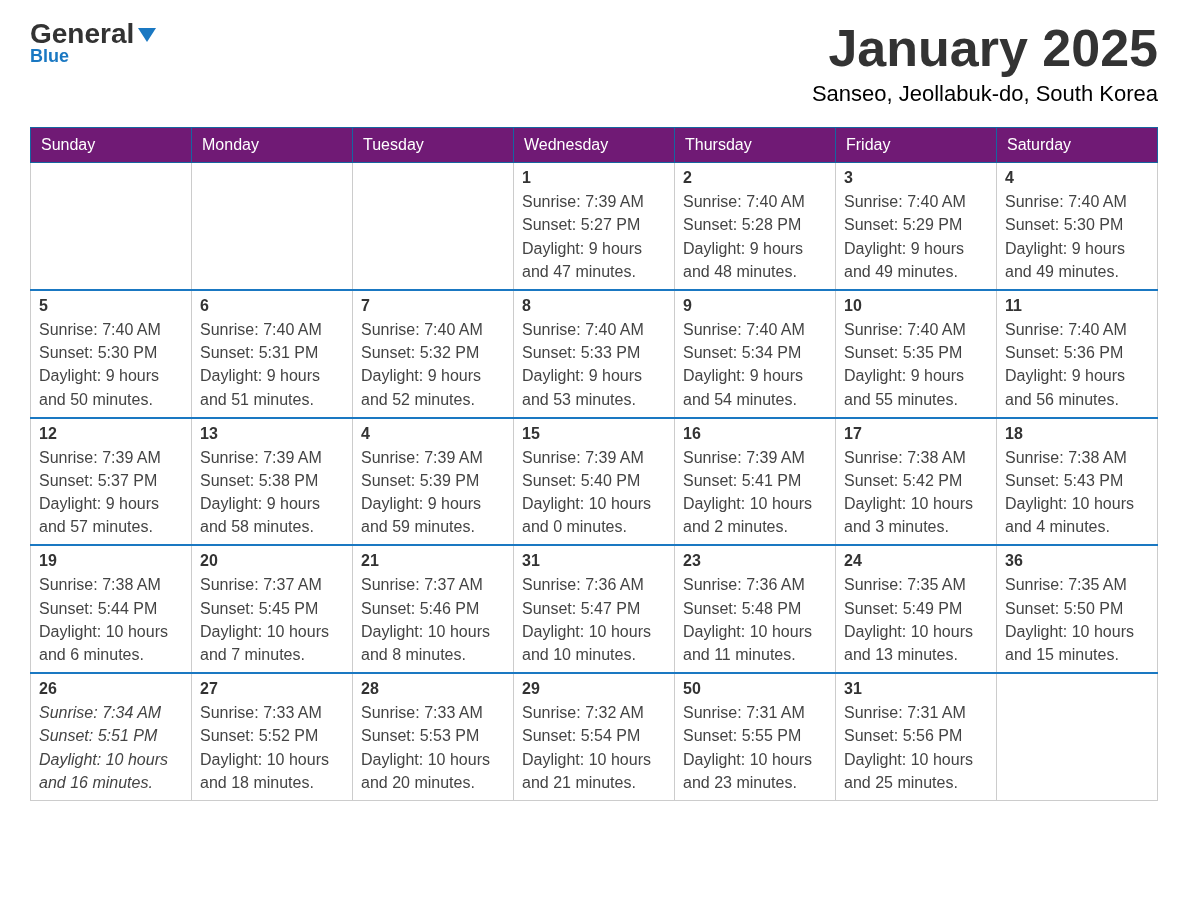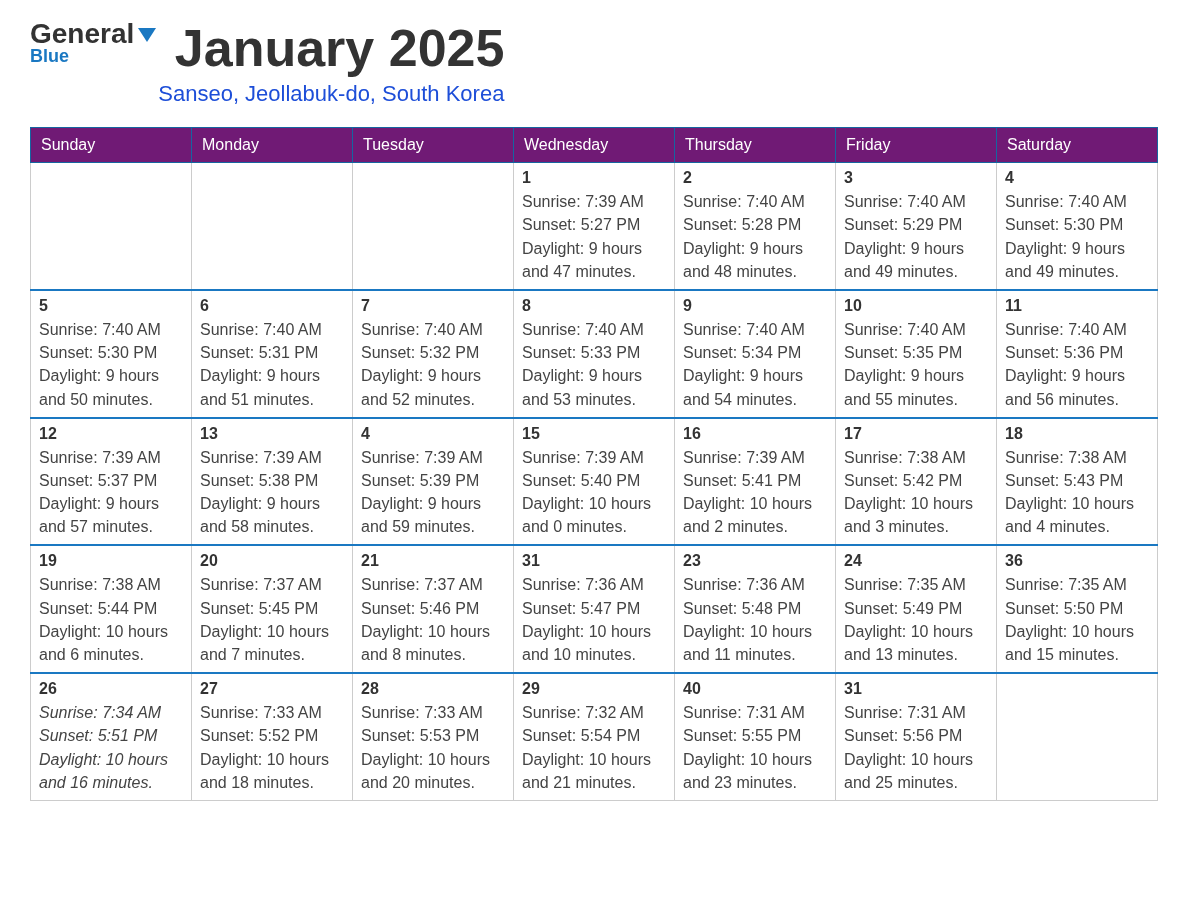--- a/index.html
+++ b/index.html
@@ -13,7 +13,7 @@
     }
     .header {
       display: flex;
-      justify-content: flex-start;
+      justify-content: space-between;
       align-items: flex-start;
       margin-bottom: 20px;
     }

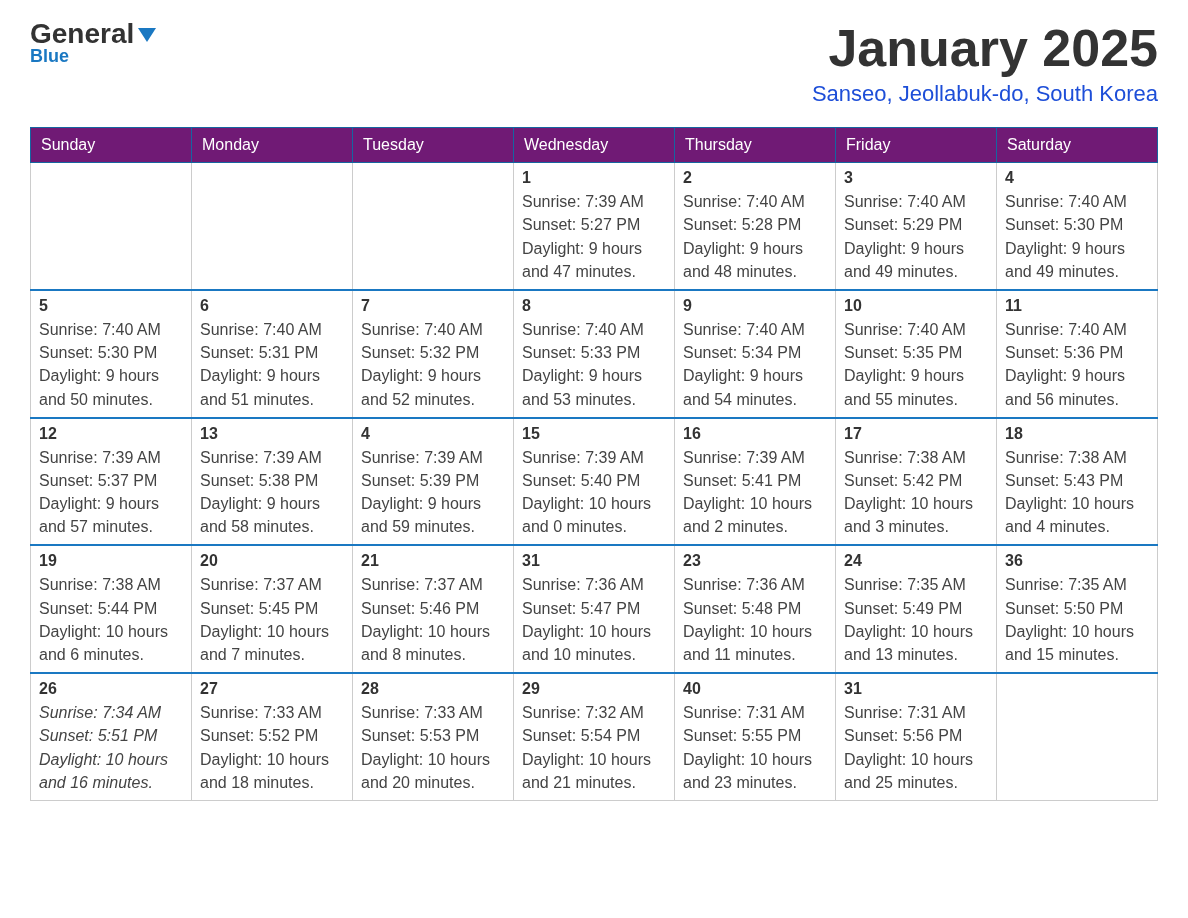--- a/index.html
+++ b/index.html
@@ -45,7 +45,7 @@
     }
     .location-title {
       font-size: 22px;
-      color: #1d4ed8;
+      color: #000000;
       margin-top: 4px;
     }
     .calendar-table {

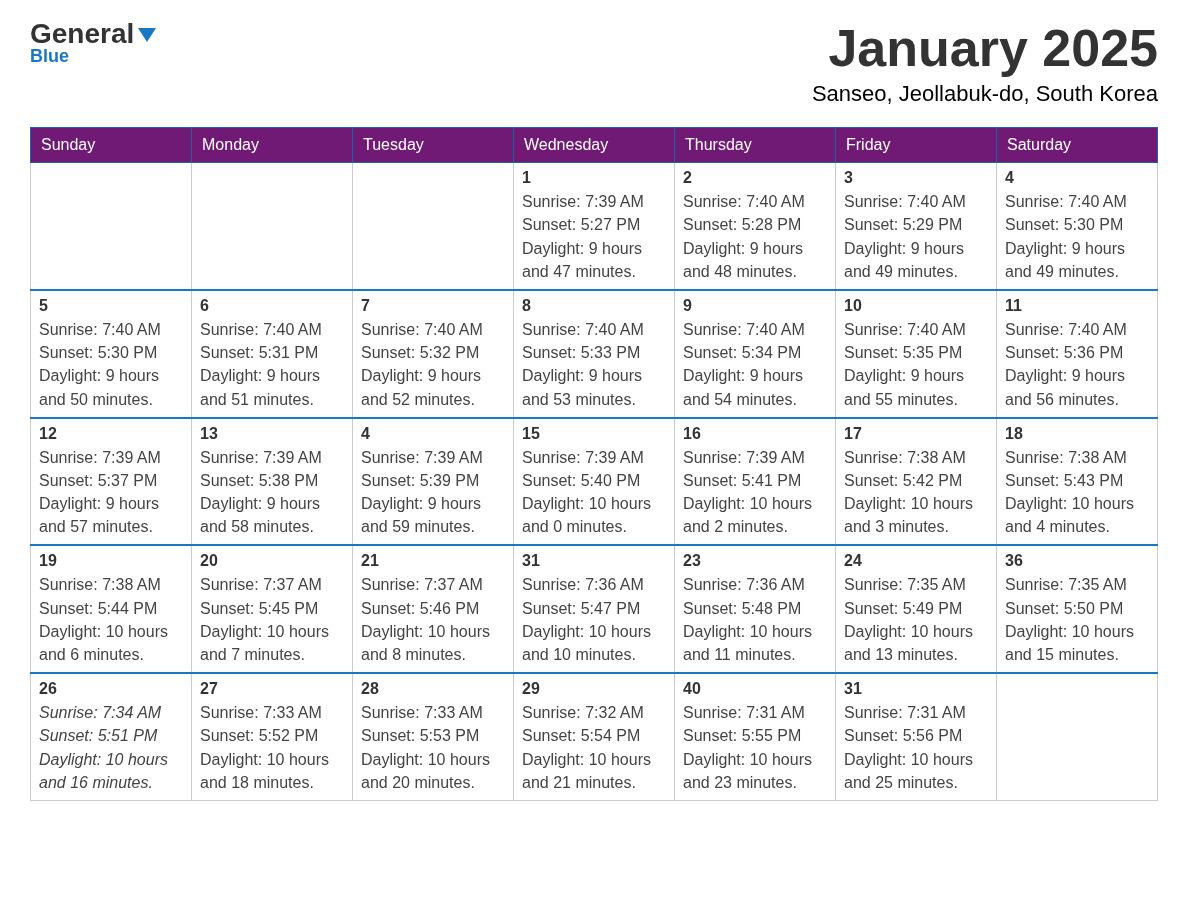--- a/index.html
+++ b/index.html
@@ -340,7 +340,7 @@
 and 21 minutes.</div>
         </td>
         <td>
-          <span class="day-number">40</span>
+          <span class="day-number">50</span>
           <div class="day-info" style="white-space: pre-line;">Sunrise: 7:31 AM
 Sunset: 5:55 PM
 Daylight: 10 hours

